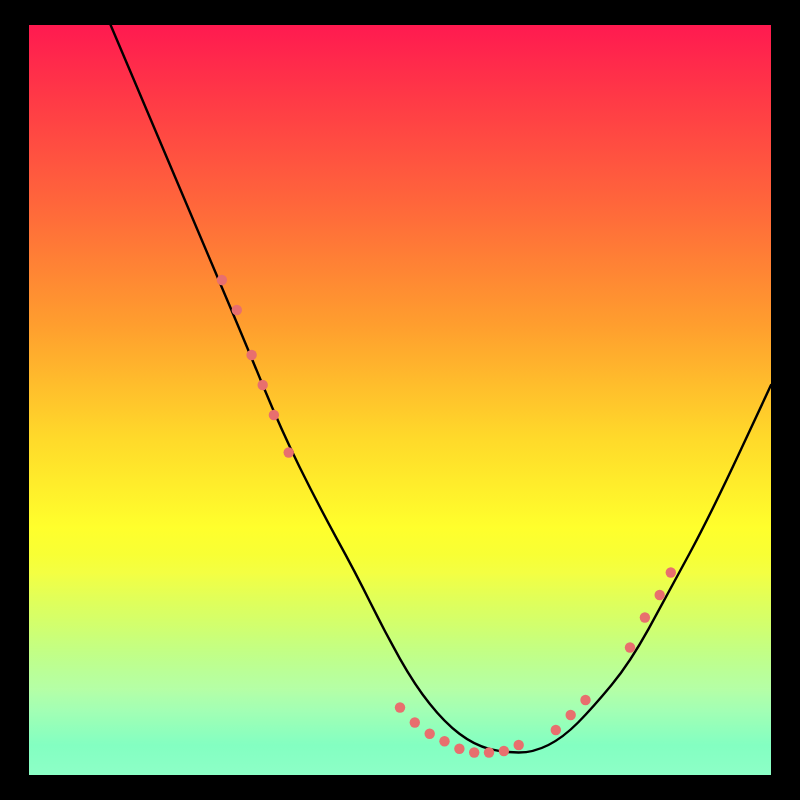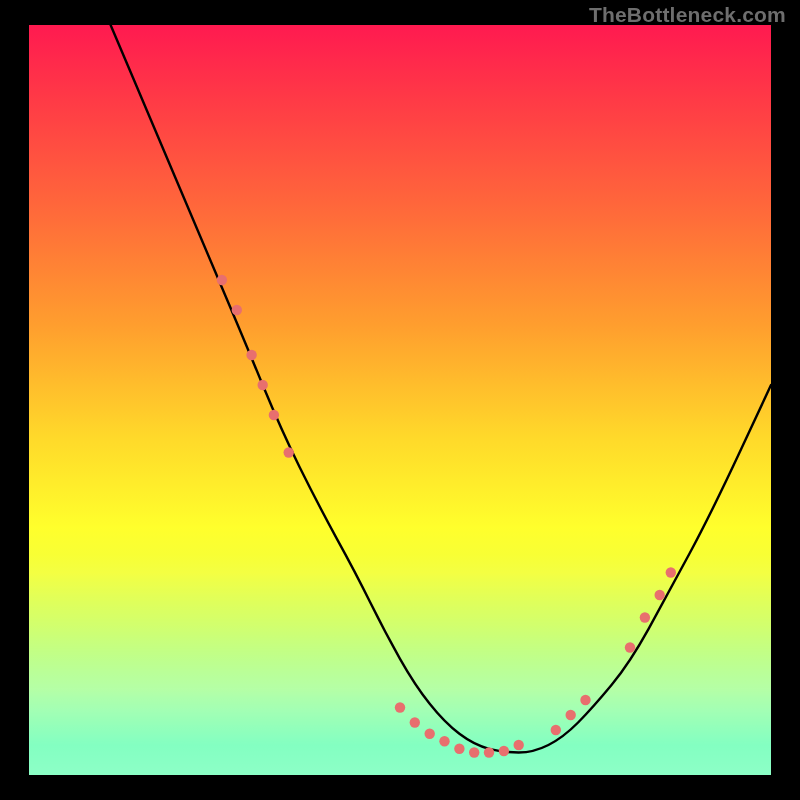--- a/index.html
+++ b/index.html
@@ -108,7 +108,6 @@
         </g>
     </svg>
   </div>
-  <div class="watermark">TheBottleneck.com</div>
 </div>
 
 </body></html>

